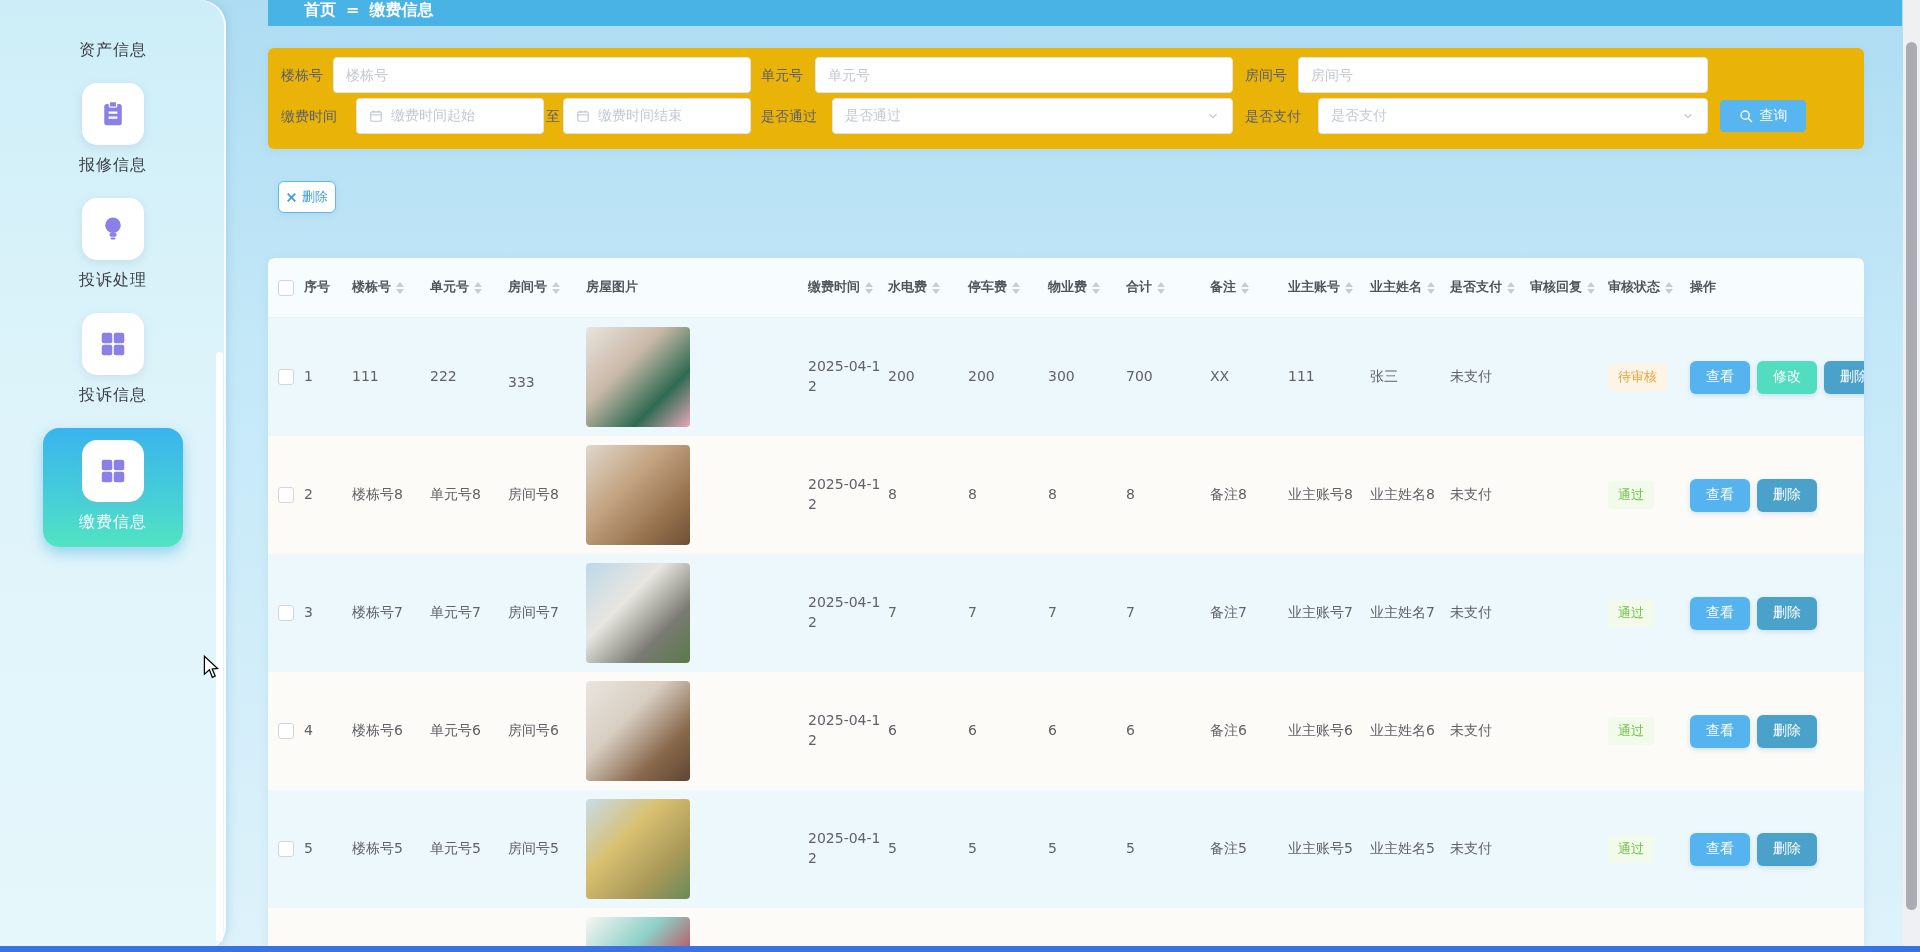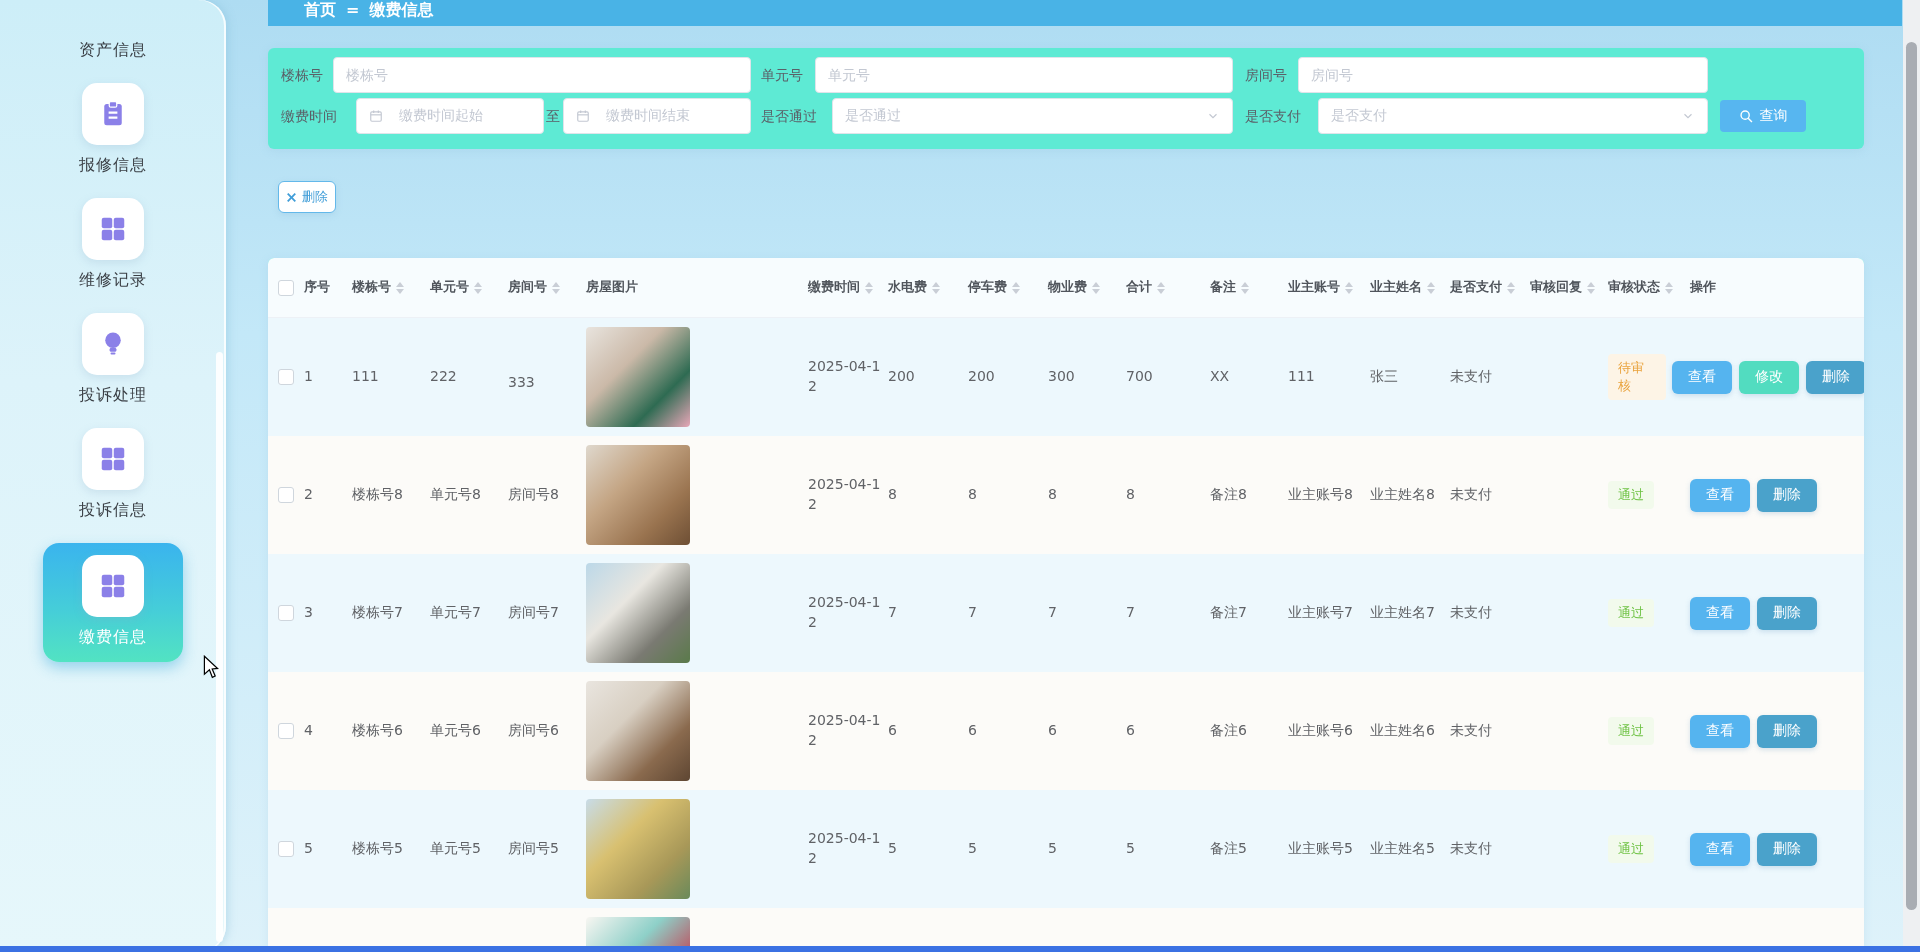--- a/index.html
+++ b/index.html
@@ -34,7 +34,7 @@
     margin-right:10px; }
 
   
-  .card { position:absolute; background:#5eead4; border-radius:6px;
+  .card { position:absolute; background:#eab308; border-radius:6px;
     box-shadow:0 2px 10px rgba(130,180,210,.18); }
   .form-card { left:268px; top:48px; width:1596px; height:101px; z-index:3; }
 

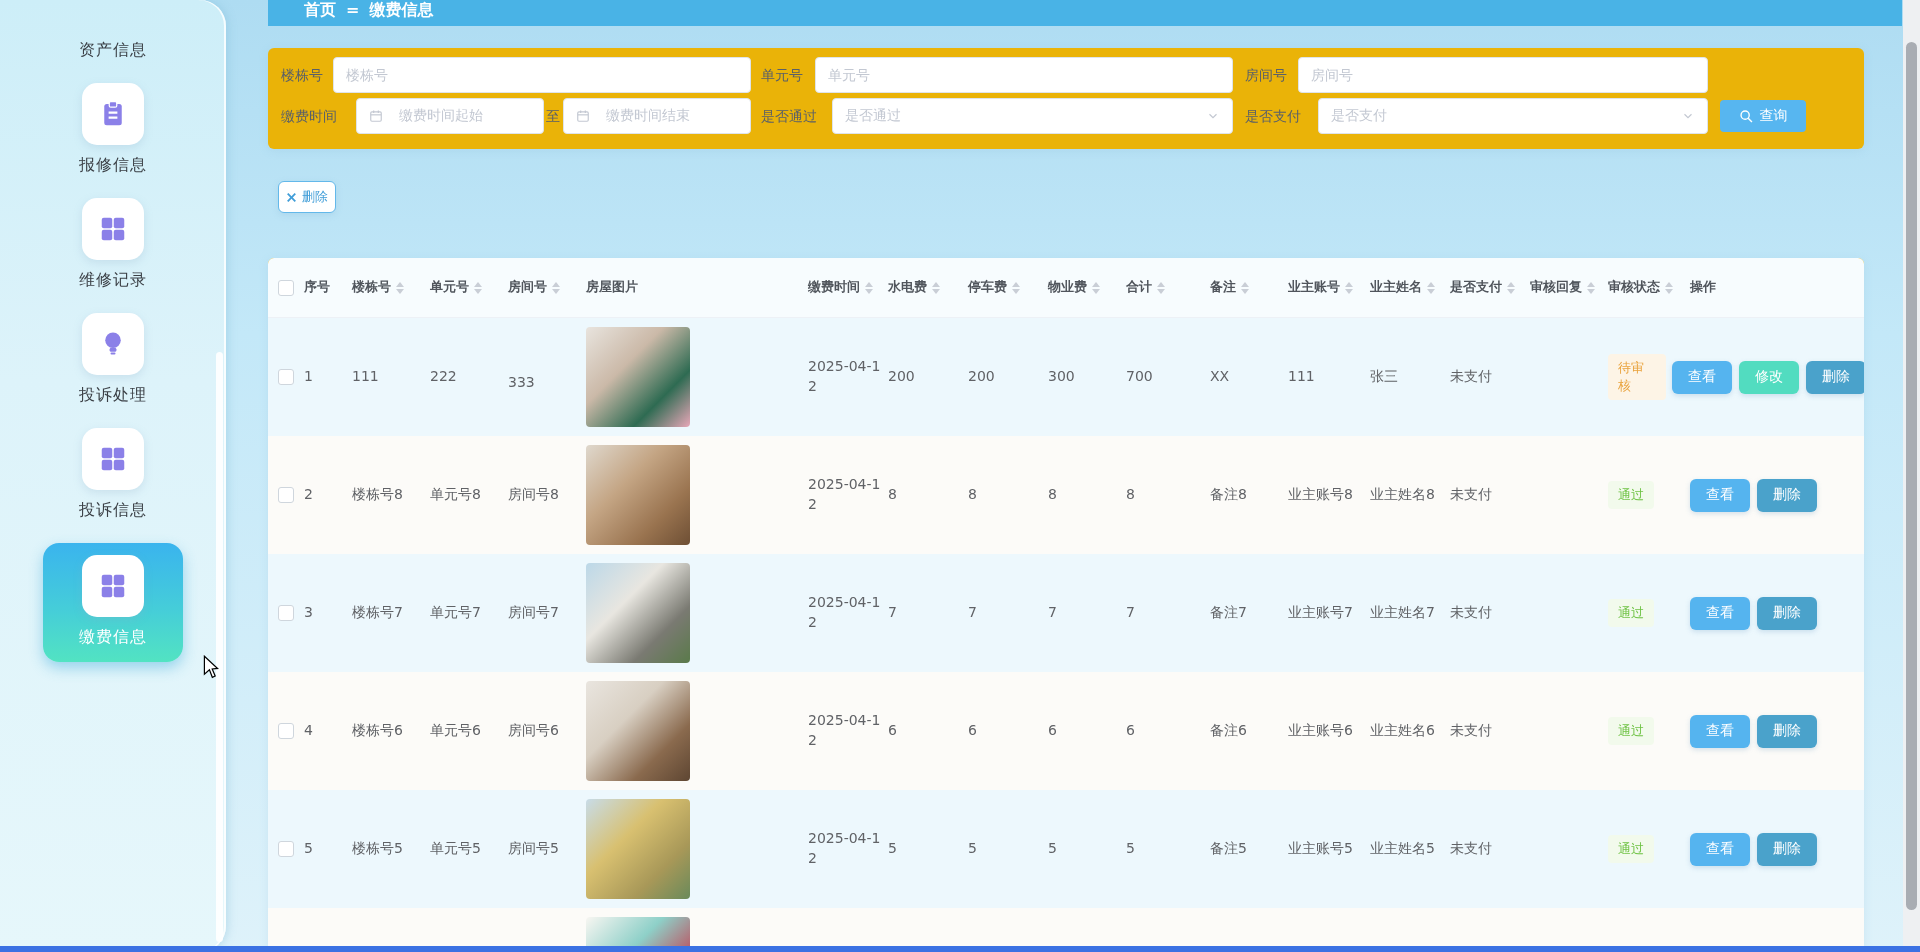--- a/index.html
+++ b/index.html
@@ -46,7 +46,7 @@
   .f-input::placeholder { color:#c3c8d2; }
   .f-sel { display:flex; align-items:center; justify-content:space-between;
     color:#c3c8d2; cursor:pointer; }
-  .f-date { display:flex; align-items:center; gap:16px; color:#c3c8d2; }
+  .f-date { display:flex; align-items:center; gap:8px; color:#c3c8d2; }
   .row-a { top:9px; } .row-b { top:50px; }
   .sep { position:absolute; font-size:14px; color:#5a6068; line-height:36px; }
 

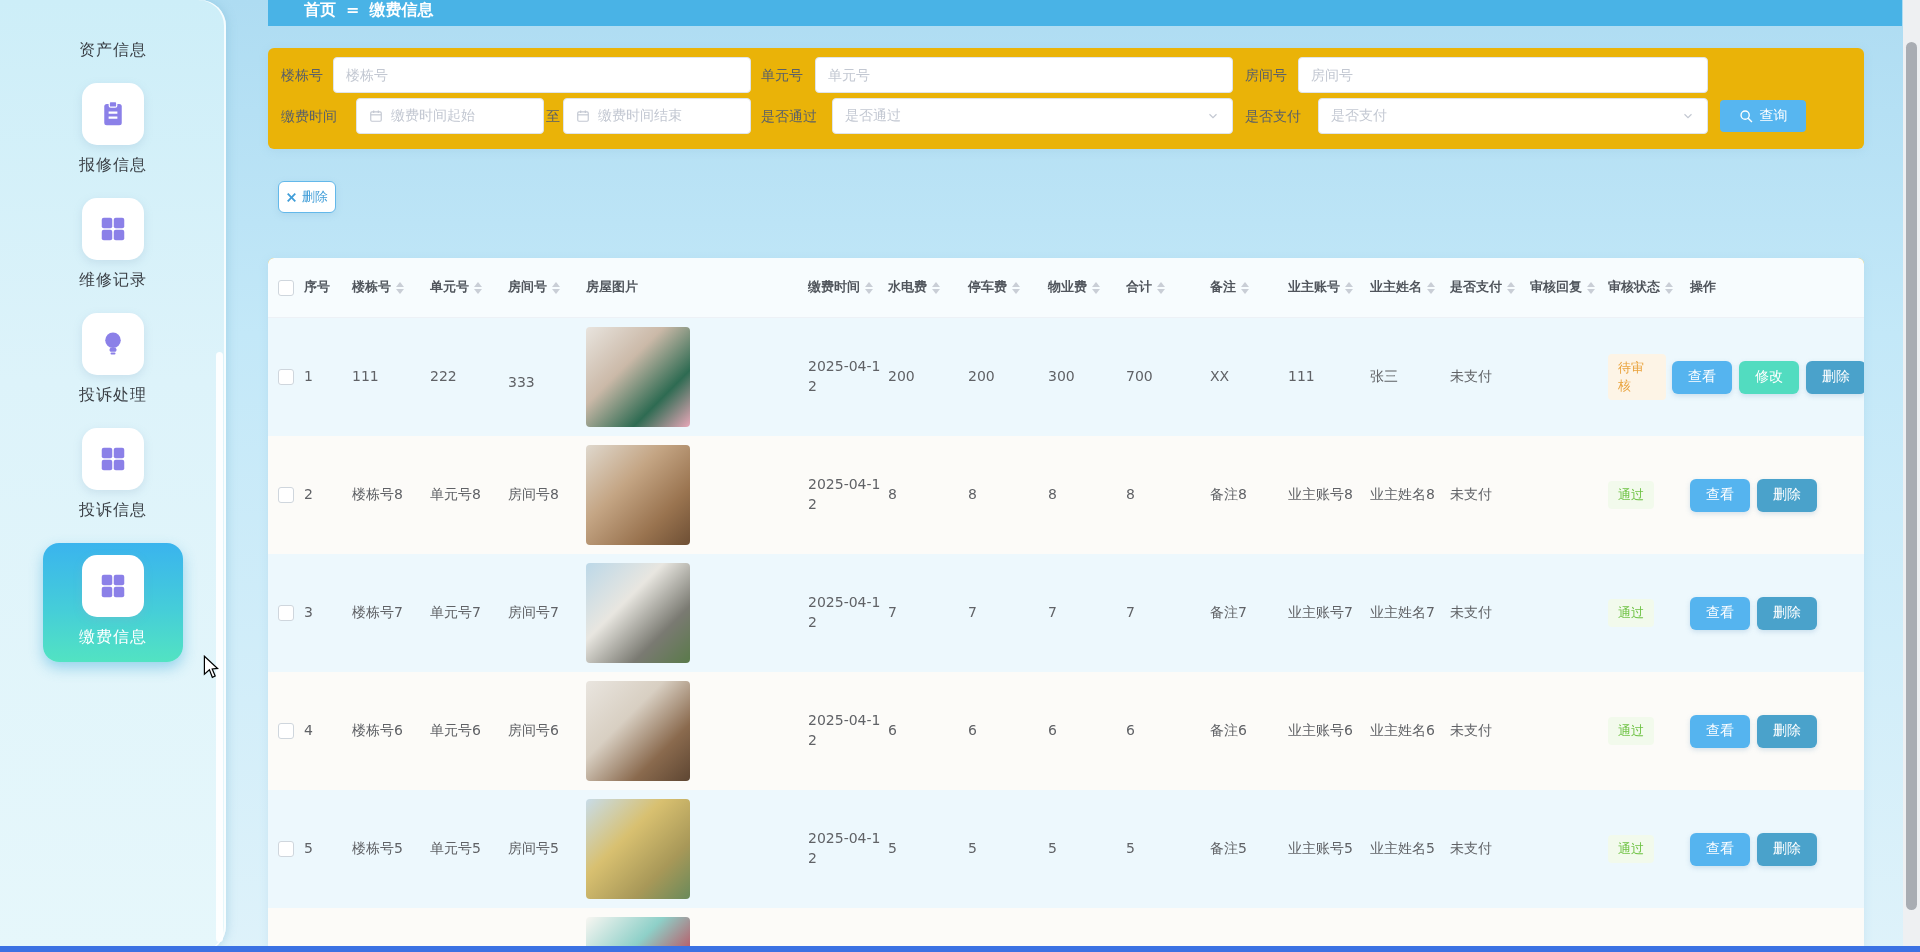--- a/index.html
+++ b/index.html
@@ -114,19 +114,6 @@
           </svg>
         </div>
         <div class="side-label">报修信息</div>
-      </div>
-      <div class="side-item">
-        <div class="side-icon-card">
-          <svg width="30" height="30" viewBox="0 0 24 24">
-            <g fill="#8b80e8">
-              <rect x="3" y="3" width="8.4" height="8.4" rx="1.6"></rect>
-              <rect x="12.6" y="3" width="8.4" height="8.4" rx="1.6"></rect>
-              <rect x="3" y="12.6" width="8.4" height="8.4" rx="1.6"></rect>
-              <rect x="12.6" y="12.6" width="8.4" height="8.4" rx="1.6"></rect>
-            </g>
-          </svg>
-        </div>
-        <div class="side-label">维修记录</div>
       </div>
       <div class="side-item">
         <div class="side-icon-card">

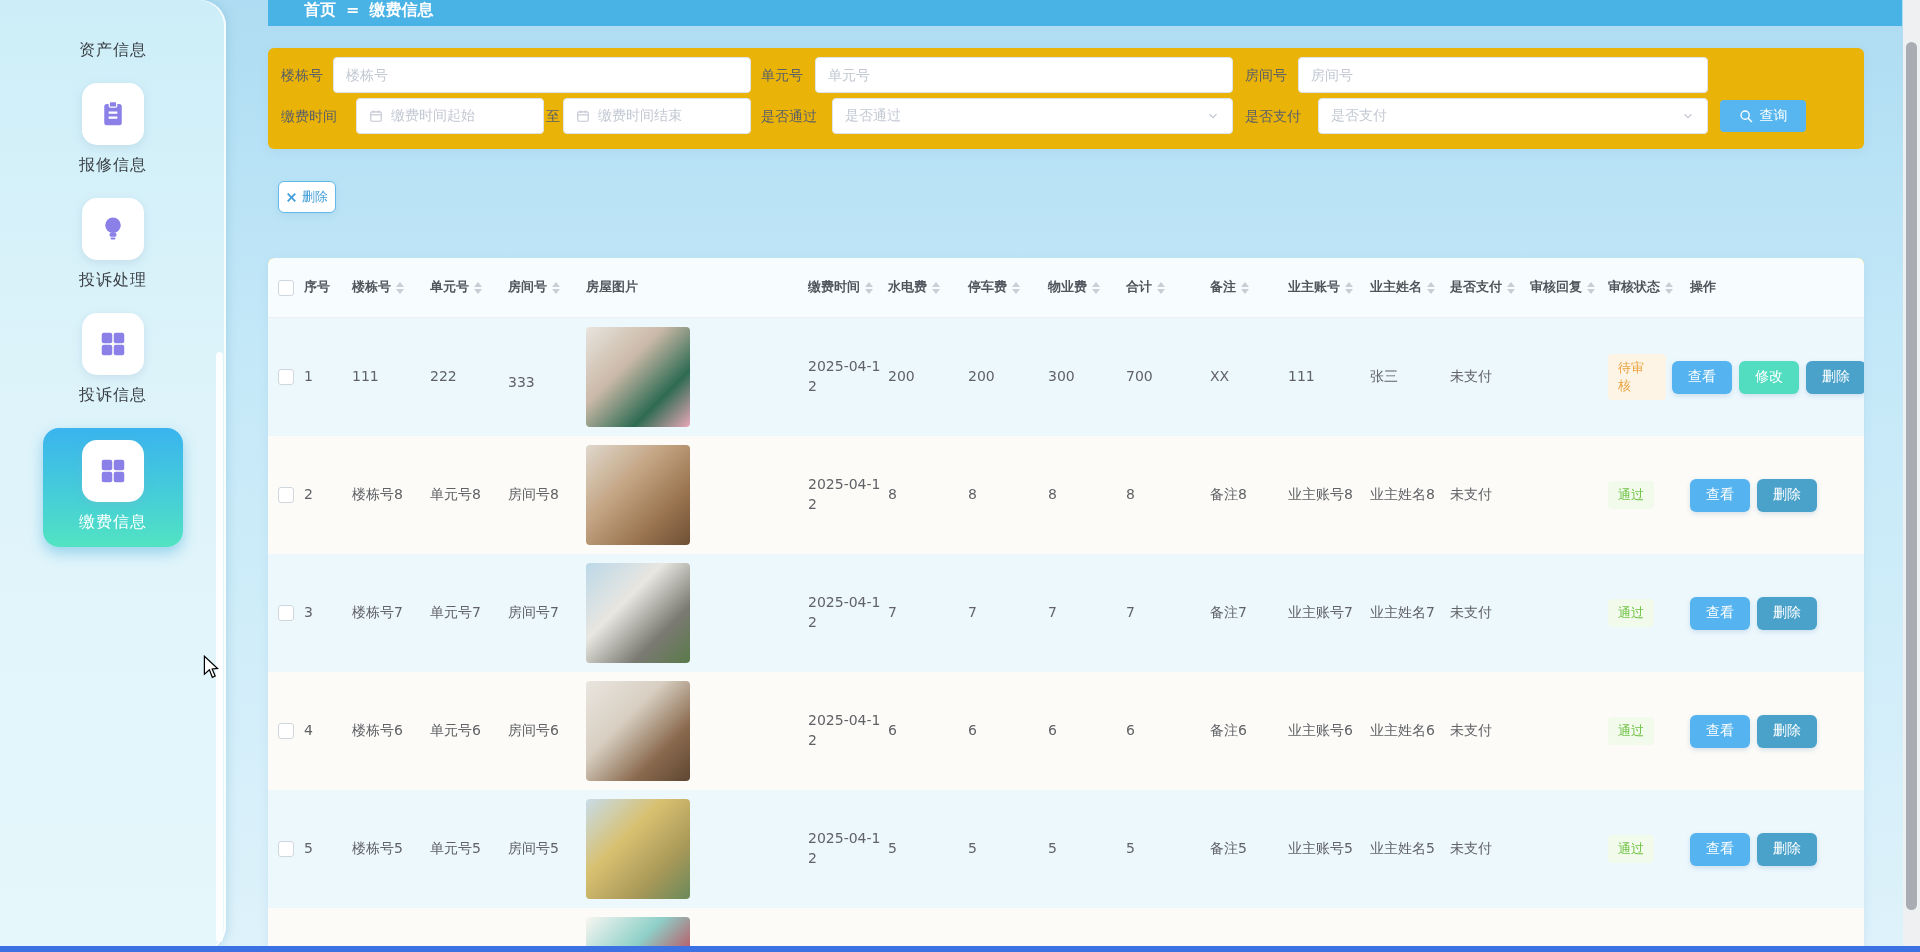--- a/index.html
+++ b/index.html
@@ -357,7 +357,7 @@
         <div class="t-cell" style="width: 80px;">张三</div>
         <div class="t-cell" style="width: 80px;">未支付</div>
         <div class="t-cell" style="width: 78px;"></div>
-        <div class="t-cell" style="width: 64px; border-radius: 9px;">
+        <div class="t-cell" style="width: 82px; border-radius: 9px;">
           <span class="tag pending">待审核</span>
         </div>
         <div class="t-cell" style="width: 230px;">

